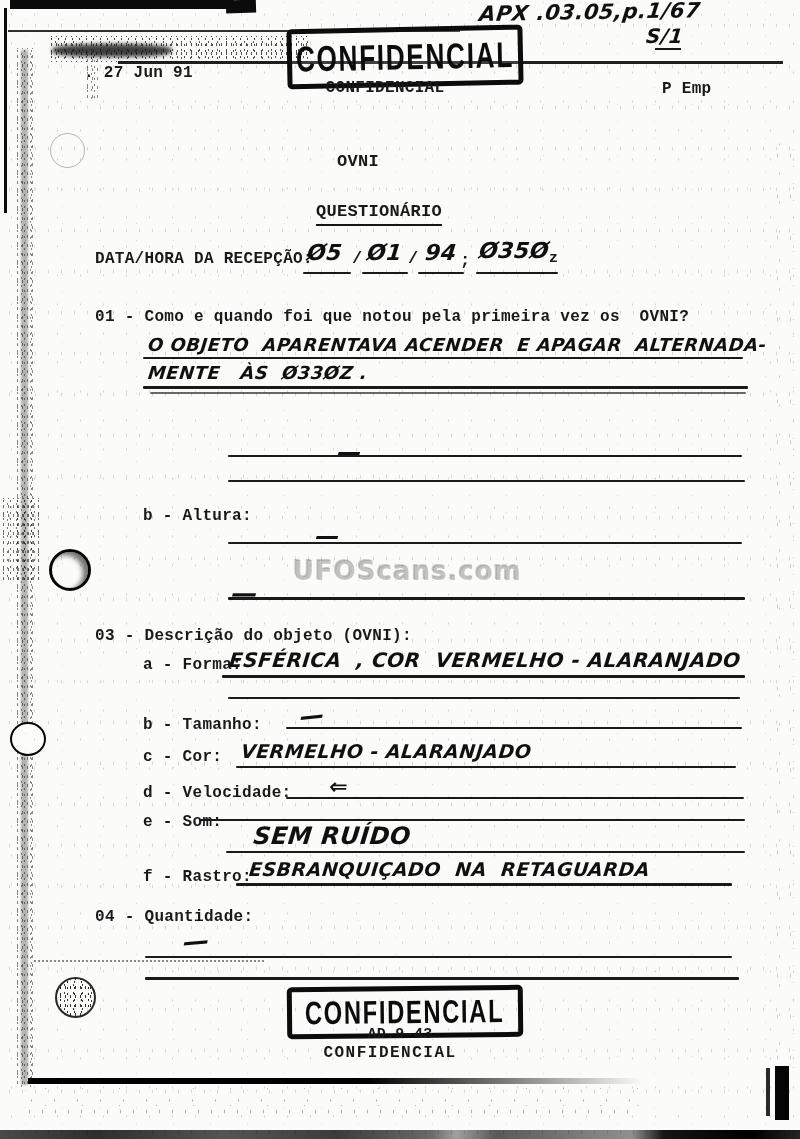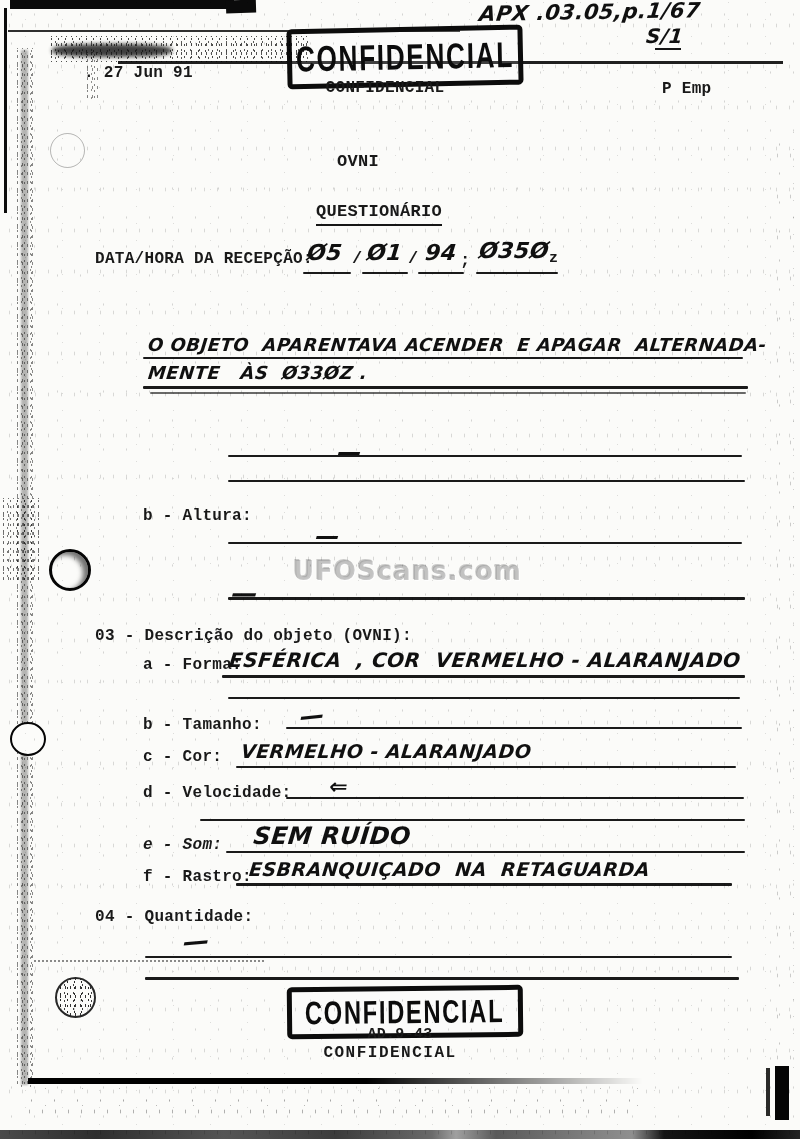--- a/index.html
+++ b/index.html
@@ -74,6 +74,7 @@
   <div class="fline" style="left:418px;top:272px;width:46px;"></div>
   <div class="fline" style="left:476px;top:272px;width:82px;"></div>
 
+  <div class="abs typed" style="left:95px;top:308px;">01 - Como e quando foi que notou pela primeira vez os  OVNI?</div>
   <div class="abs hand" style="left:147px;top:334px;font-size:18px;">O OBJETO  APARENTAVA ACENDER  E APAGAR  ALTERNADA-</div>
   <div class="fline" style="left:143px;top:357px;width:600px;"></div>
   <div class="abs hand" style="left:147px;top:362px;font-size:18px;">MENTE   ÀS  Ø33ØZ .</div>

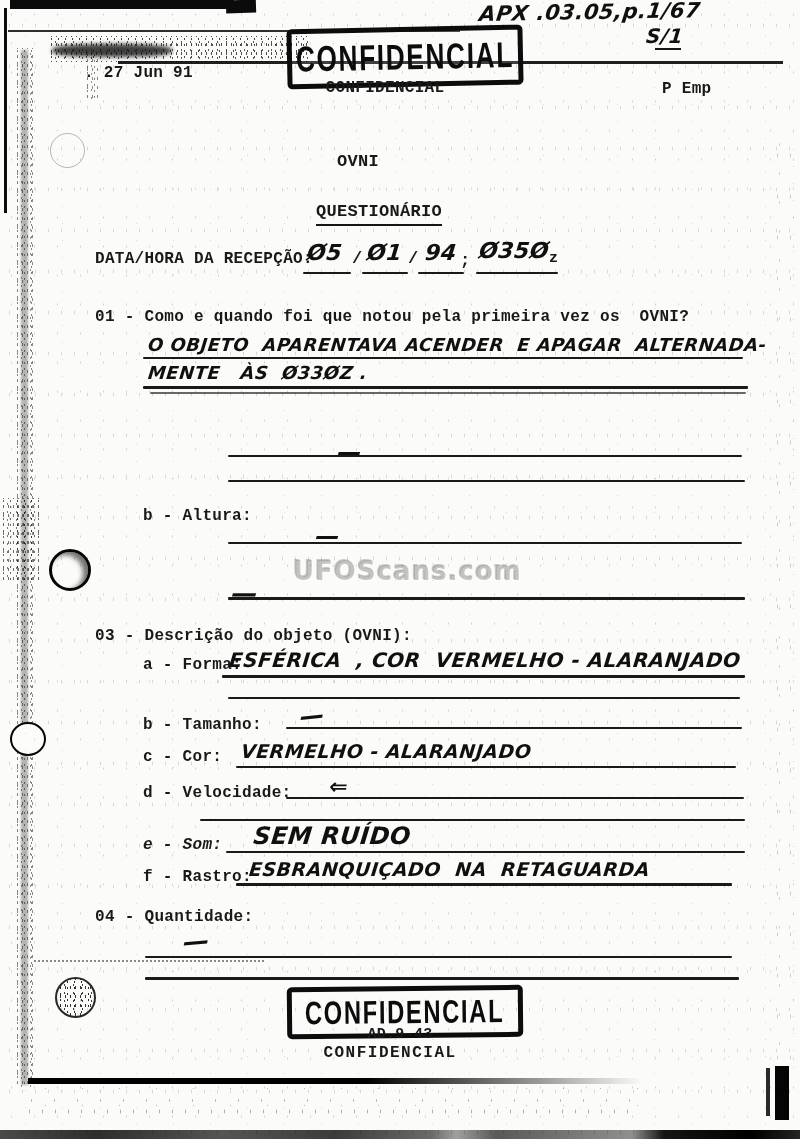--- a/index.html
+++ b/index.html
@@ -115,7 +115,7 @@
   <div class="fline" style="left:286px;top:797px;width:458px;"></div>
   <div class="fline" style="left:200px;top:819px;width:545px;"></div>
 
-  <div class="abs typed" style="left:143px;top:836px;font-style:italic;">e - Som:</div>
+  <div class="abs typed" style="left:143px;top:813px;">e - Som:</div>
   <div class="abs hand" style="left:252px;top:822px;font-size:24px;">SEM RUÍDO</div>
   <div class="fline" style="left:226px;top:851px;width:519px;"></div>
 

